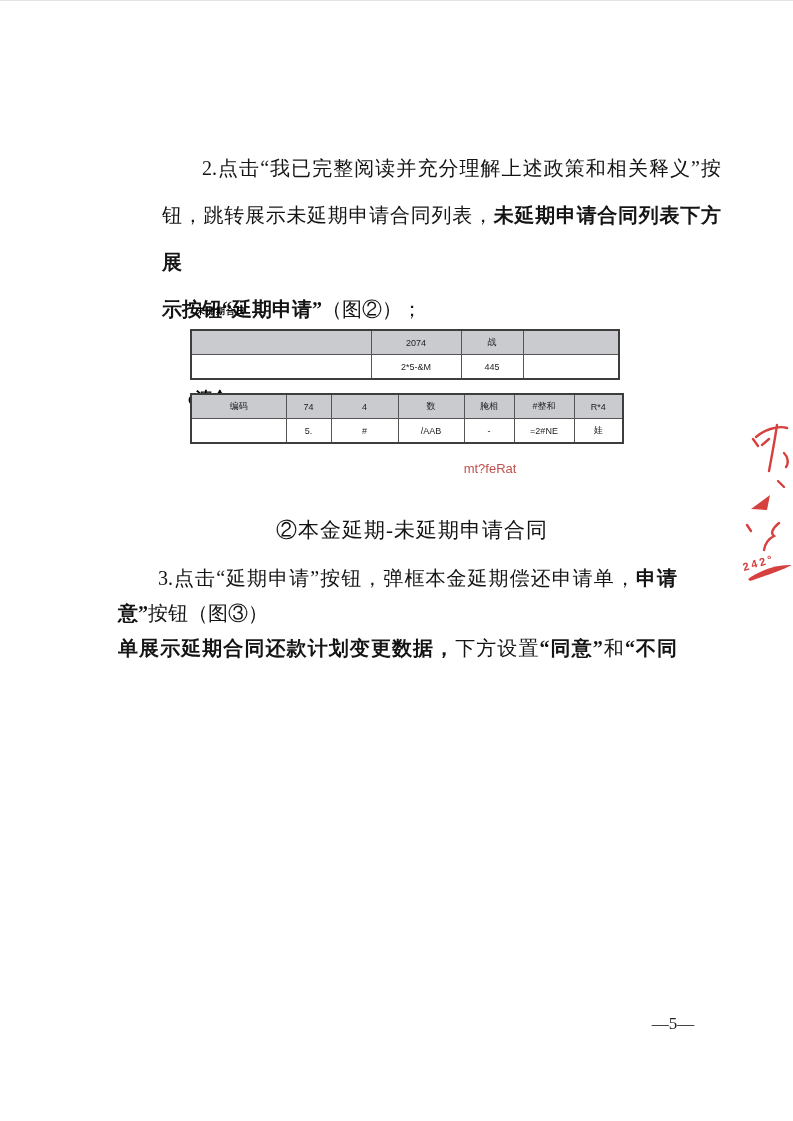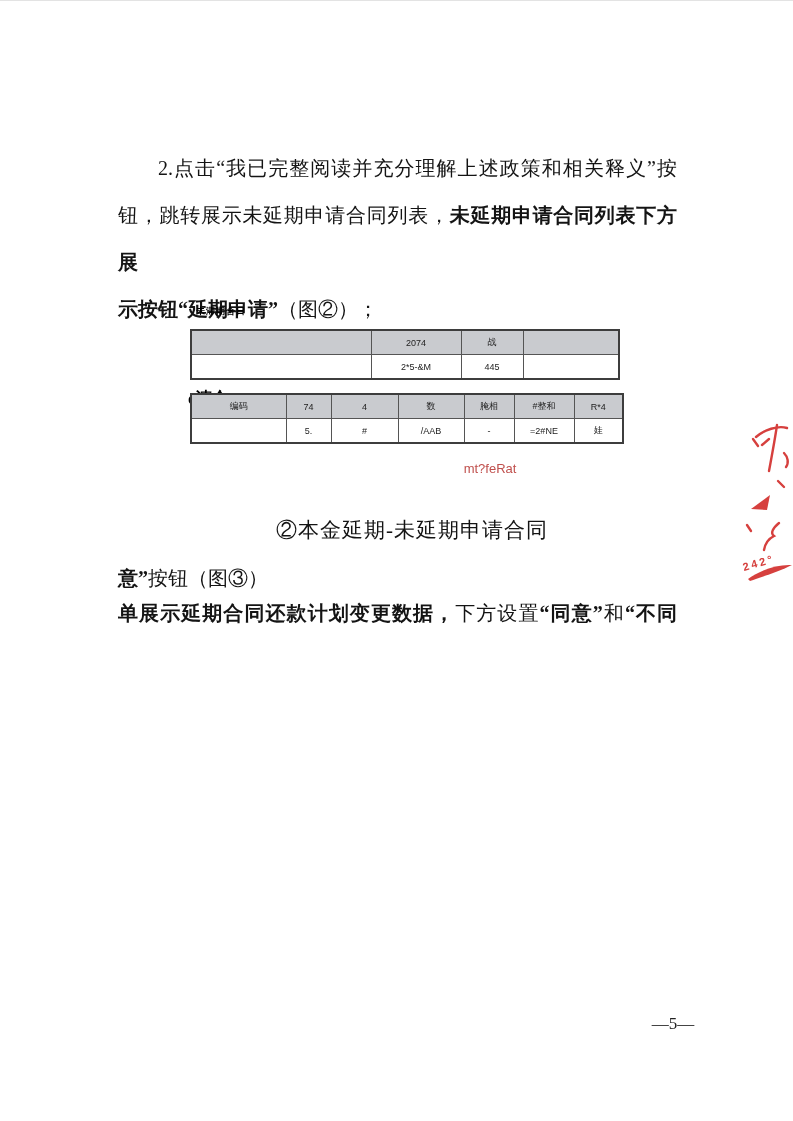--- a/index.html
+++ b/index.html
@@ -10,7 +10,7 @@
   }
   
   .para{position:absolute;left:118px;width:559px;font-size:20px;}
-  #p2{top:144px;line-height:47px;}
+  #p2{top:144px;line-height:47px;margin-left:44px;}
   #p3{top:560px;line-height:35px;}
   .tline{text-align:justify;text-align-last:justify;text-justify:inter-character;}
   .tline.lastline{text-align:left;text-align-last:left;}

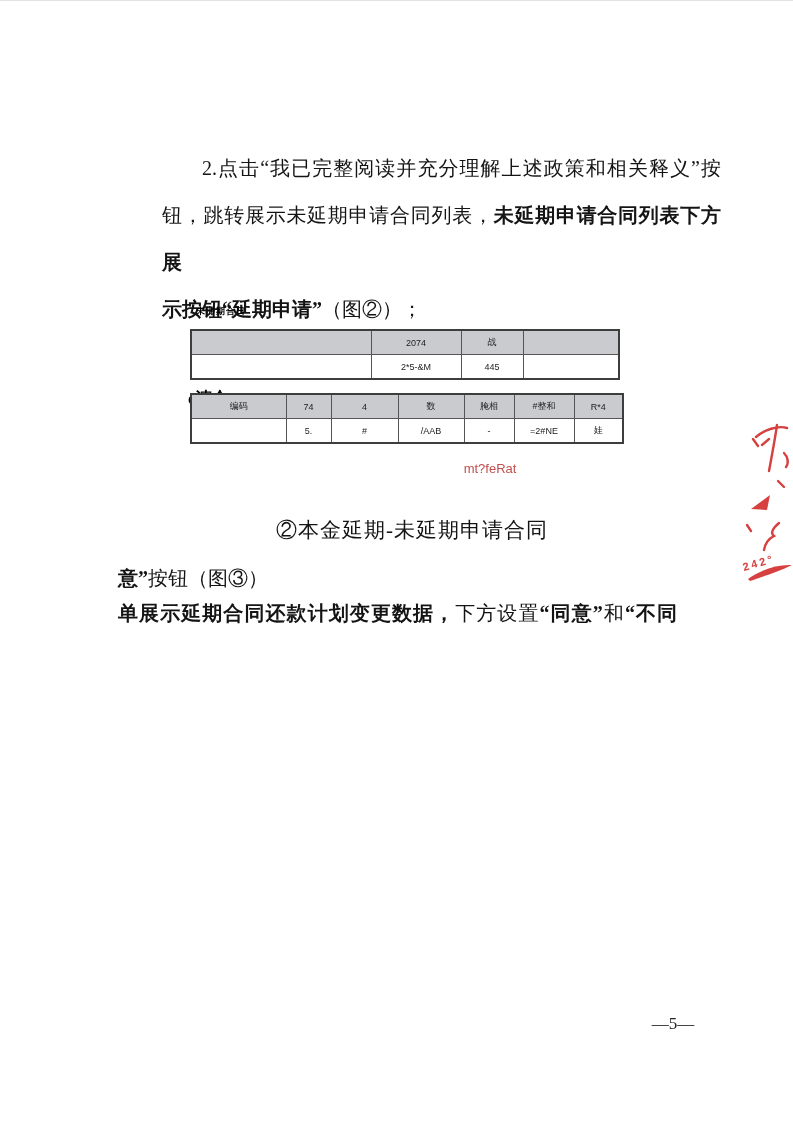--- a/index.html
+++ b/index.html
@@ -122,6 +122,7 @@
   <div class="caption">②本金延期-未延期申请合同</div>
 
   <div class="para" id="p3">
+    <div class="tline indent"><span>3.点击“延期申请”按钮，弹框本金延期偿还申请单，</span><span class="b">申请</span></div>
     <div class="tline lastline"><span class="b">意”</span><span>按钮（图③）</span></div>
     <div class="tline"><span class="b">单展示延期合同还款计划变更数据，</span><span>下方设置</span><span class="b">“同意”</span><span>和</span><span class="b">“不同</span></div>
   </div>

